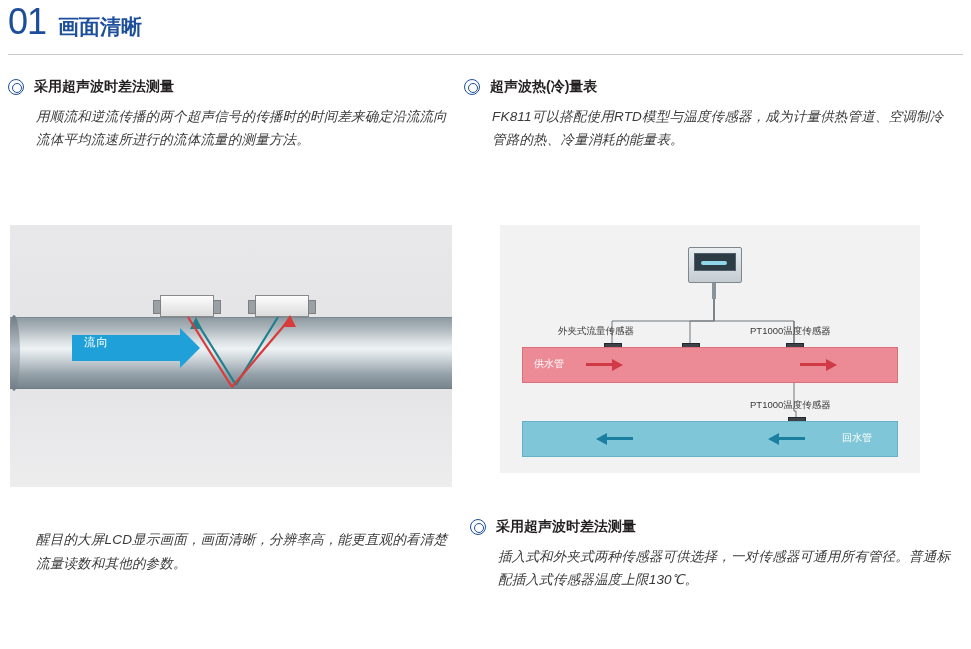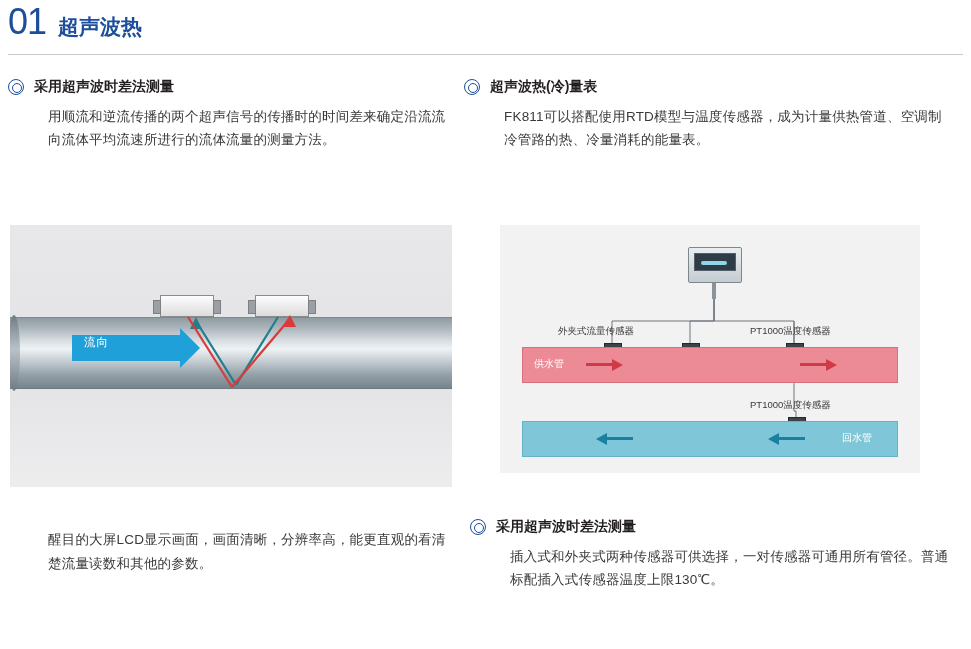--- a/index.html
+++ b/index.html
@@ -236,7 +236,7 @@
 
   <div class="header">
     <span class="num">01</span>
-    <span class="title">超声波热</span>
+    <span class="title">画面清晰</span>
   </div>
   <div class="header-rule"></div>
 

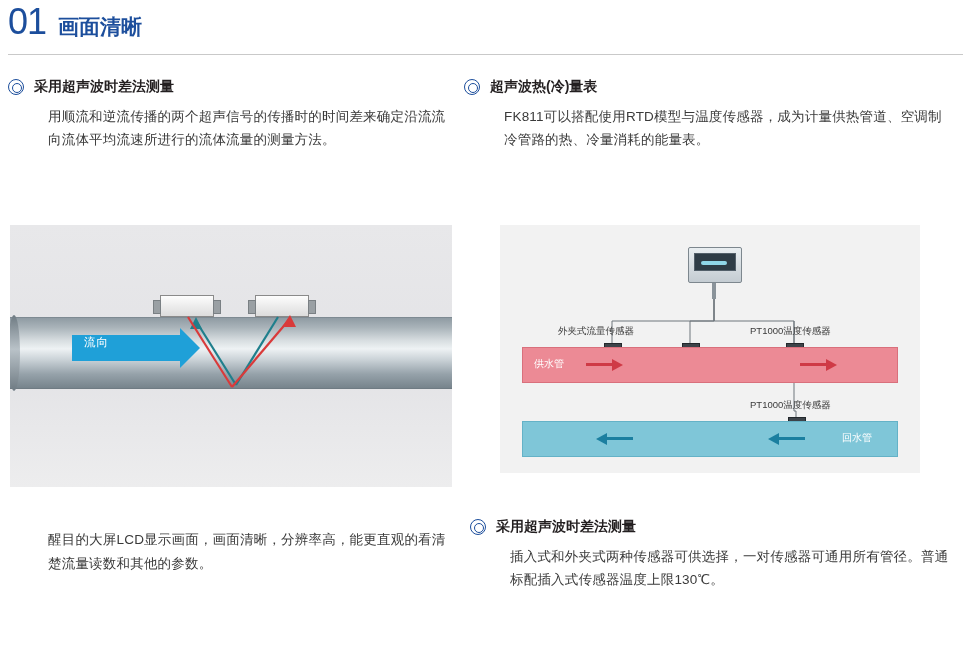--- a/index.html
+++ b/index.html
@@ -78,11 +78,12 @@
     line-height: 1.2;
   }
   .sec-body {
-    margin: 10px 0 0 40px;
+    margin: 10px 0 0 28px;
     font-size: 13.5px;
     line-height: 1.75;
     color: #3a3a3a;
     letter-spacing: .2px;
+    font-style: italic;
   }
 
   

